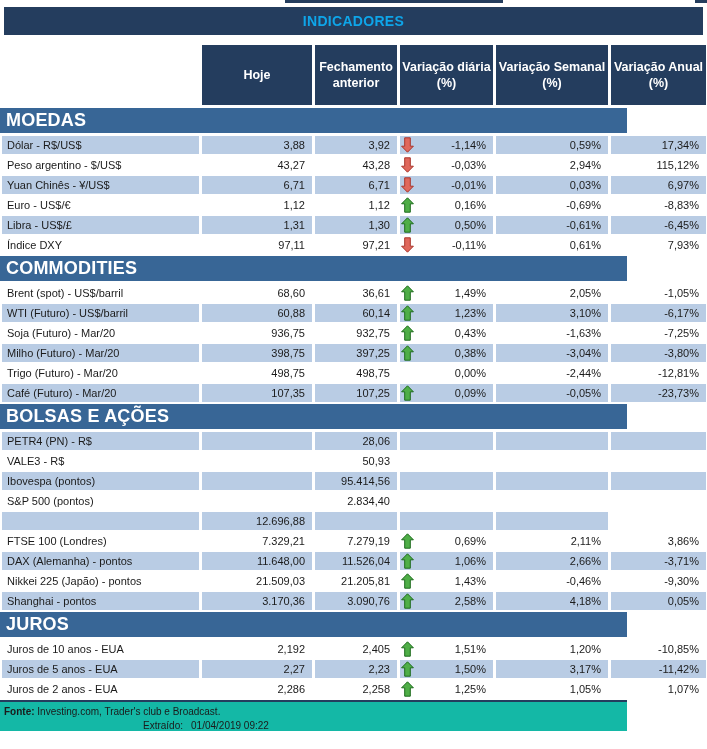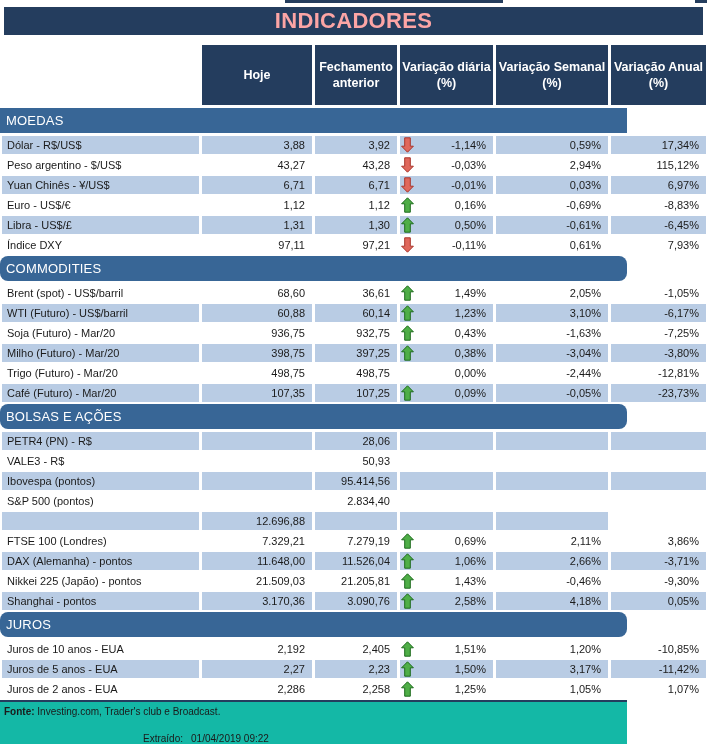--- a/index.html
+++ b/index.html
@@ -17,7 +17,7 @@
   .top-artifact{position:absolute;top:0;height:3px;background:var(--navy);}
   .title-bar{
     position:absolute;left:4px;top:7px;width:699px;height:28px;
-    background:var(--navy);color:#fca5a5;font-weight:bold;font-size:22px;
+    background:var(--navy);color:#0ea5e9;font-weight:bold;font-size:14px;
     display:flex;align-items:center;justify-content:center;letter-spacing:.3px;
   }
   .table-wrap{position:absolute;left:0;top:45px;width:627px;}

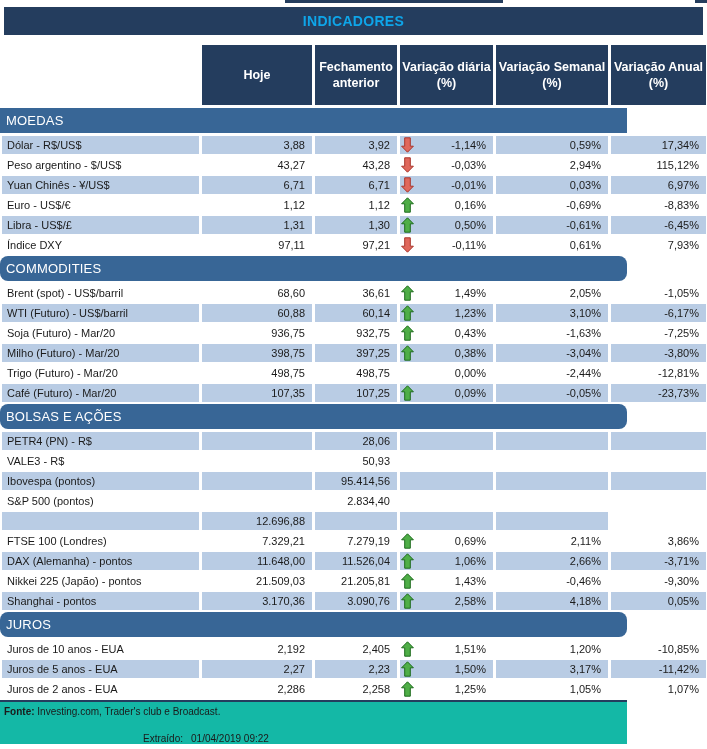--- a/index.html
+++ b/index.html
@@ -35,8 +35,8 @@
   }
   .hdr-spacer{background:transparent;}
   .band{
-    height:25px;background:var(--band);color:#fff;font-weight:normal;
-    font-size:13px;display:flex;align-items:center;padding-left:6px;
+    height:25px;background:var(--band);color:#fff;font-weight:bold;
+    font-size:18px;display:flex;align-items:center;padding-left:6px;
     margin-bottom:3px;letter-spacing:.2px;
   }
   .band.mt{margin-top:2px;border-radius:8px;}

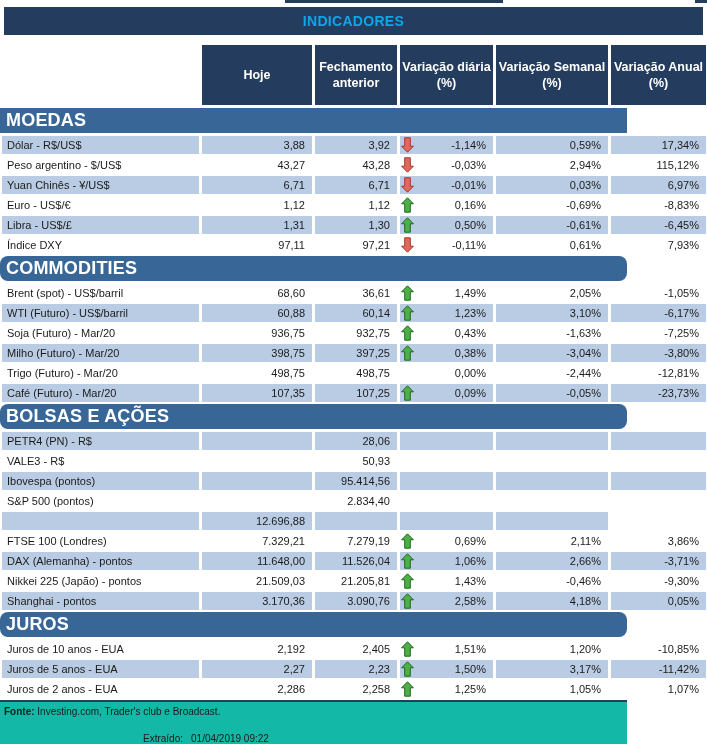--- a/index.html
+++ b/index.html
@@ -39,7 +39,7 @@
     font-size:18px;display:flex;align-items:center;padding-left:6px;
     margin-bottom:3px;letter-spacing:.2px;
   }
-  .band.mt{margin-top:2px;border-radius:8px;}
+  .band.mt{margin-top:2px;}
   .row{height:18px;margin-bottom:2px;font-size:11px;line-height:18px;}
   .row.shaded .cell{background:var(--stripe);}
   .cell{overflow:hidden;white-space:nowrap;}

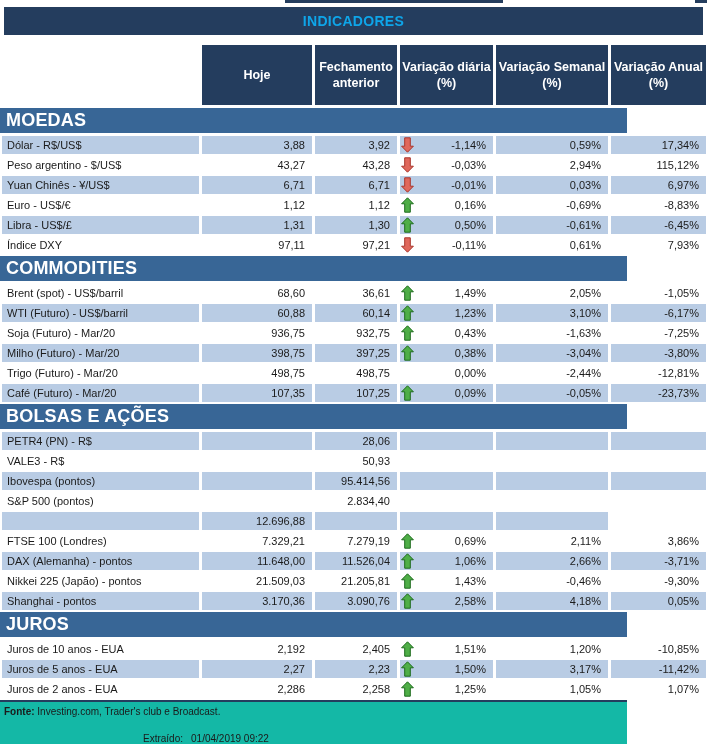--- a/index.html
+++ b/index.html
@@ -49,7 +49,7 @@
   .bottom-border{height:2px;background:var(--navy);}
   .footer{padding:4px 0 0 4px;font-size:10px;background:#14b8a6;}
   .footer .line1 b{font-weight:bold;}
-  .footer .line2{margin-left:139px;margin-top:16px;}
+  .footer .line2{margin-left:139px;margin-top:3px;}
   .footer .line2 .val{margin-left:8px;}
 </style>
 </head>

